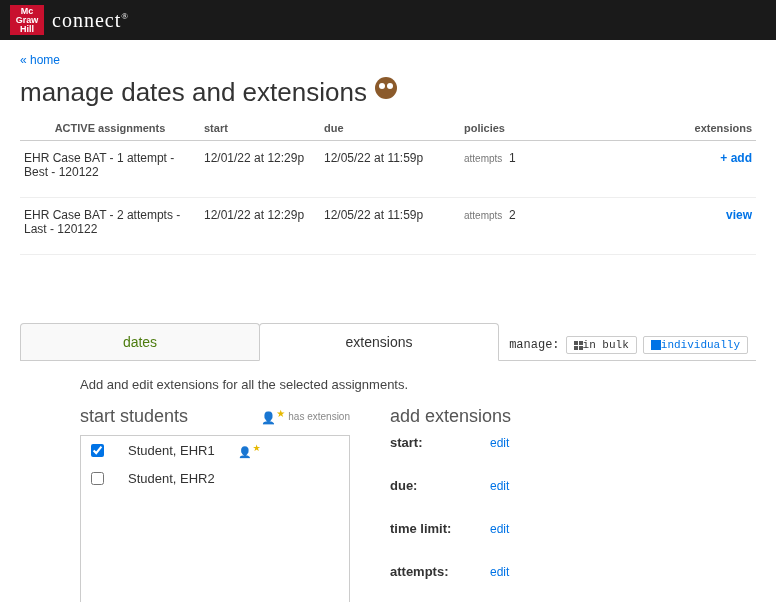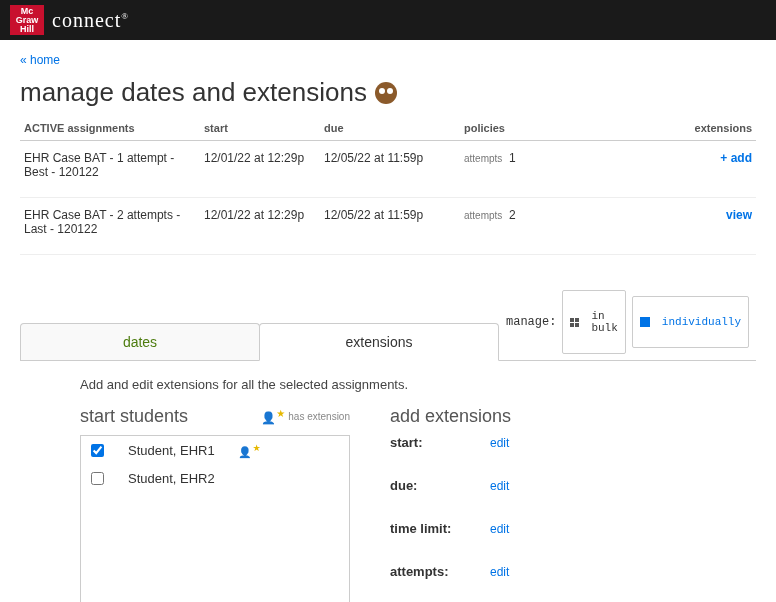--- a/index.html
+++ b/index.html
@@ -11,7 +11,7 @@
   .connect-word { color: #fff; font-family: Georgia, serif; font-size: 20px; letter-spacing: 1px; }
   .page { padding: 12px 20px 30px 20px; }
   .home-link { color: #0073e6; font-size: 12px; text-decoration: none; }
-  h1.page-title { font-size: 26px; font-weight: normal; color: #333; margin-top: 10px; display:flex; align-items:center; gap:8px; }
+  h1.page-title { font-size: 26px; font-weight: normal; color: #333; margin-top: 10px; display:flex; gap:8px; }
   .owl-icon { width:22px; height:22px; border-radius:50%; background:#8b5a2b; display:inline-flex; align-items:center; justify-content:center; position:relative; }
   .owl-icon::before, .owl-icon::after { content:''; position:absolute; top:6px; width:6px; height:6px; background:#fff; border-radius:50%; }
   .owl-icon::before { left:4px; }

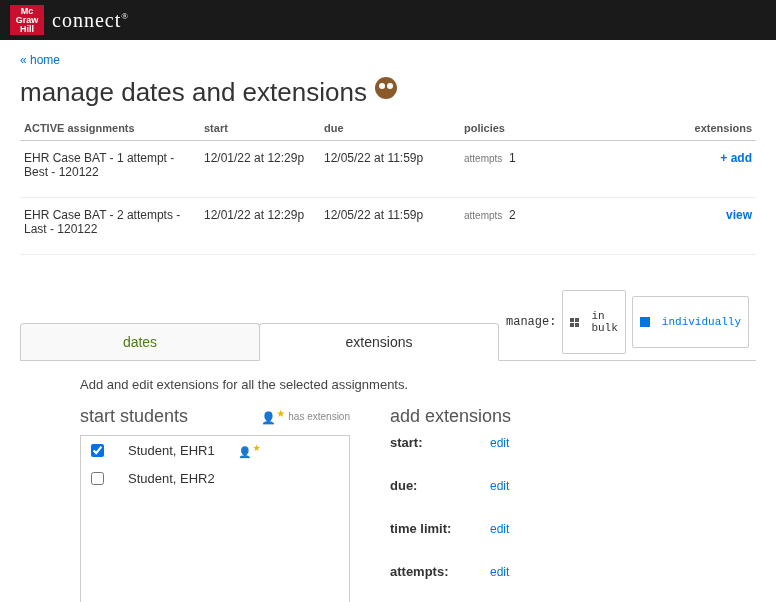--- a/index.html
+++ b/index.html
@@ -73,7 +73,7 @@
   <table class="assignments">
     <thead>
       <tr>
-        <th style="width:180px;">ACTIVE assignments</th>
+        <th style="width:180px;text-align:center;">ACTIVE assignments</th>
         <th style="width:120px;">start</th>
         <th style="width:140px;">due</th>
         <th style="width:160px;">policies</th>

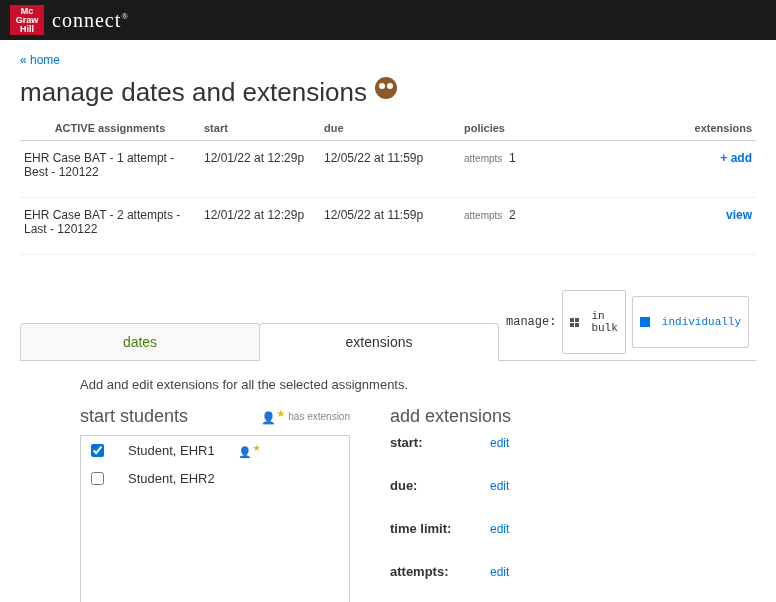--- a/index.html
+++ b/index.html
@@ -29,7 +29,7 @@
   .tab.inactive { color:#4d7c0f; background:#f9f9f9;margin-top:48px; }
   .tab.active { background:#fff; border-bottom:1px solid #fff; position:relative; top:1px; }
   .manage-area { margin-left:auto; display:flex; align-items:center; gap:6px; padding:6px 8px; font-size:12px;font-family:Liberation Mono, monospace; }
-  .bulk-btn, .indiv-btn { border:1px solid #ccc; padding:19px 7px; border-radius:2px; cursor:pointer; display:flex; align-items:center; gap:12px; font-size:11px; background:#fff; }
+  .bulk-btn, .indiv-btn { border:1px solid #ccc; padding:2px 7px; border-radius:2px; cursor:pointer; display:flex; align-items:center; gap:0; font-size:11px; background:#fff; }
   .bulk-icon { display:inline-grid; grid-template-columns:4px 4px; grid-template-rows:4px 4px; gap:1px; }
   .bulk-icon span { background:#555; }
   .indiv-icon { width:10px; height:10px; background:#0073e6; }

